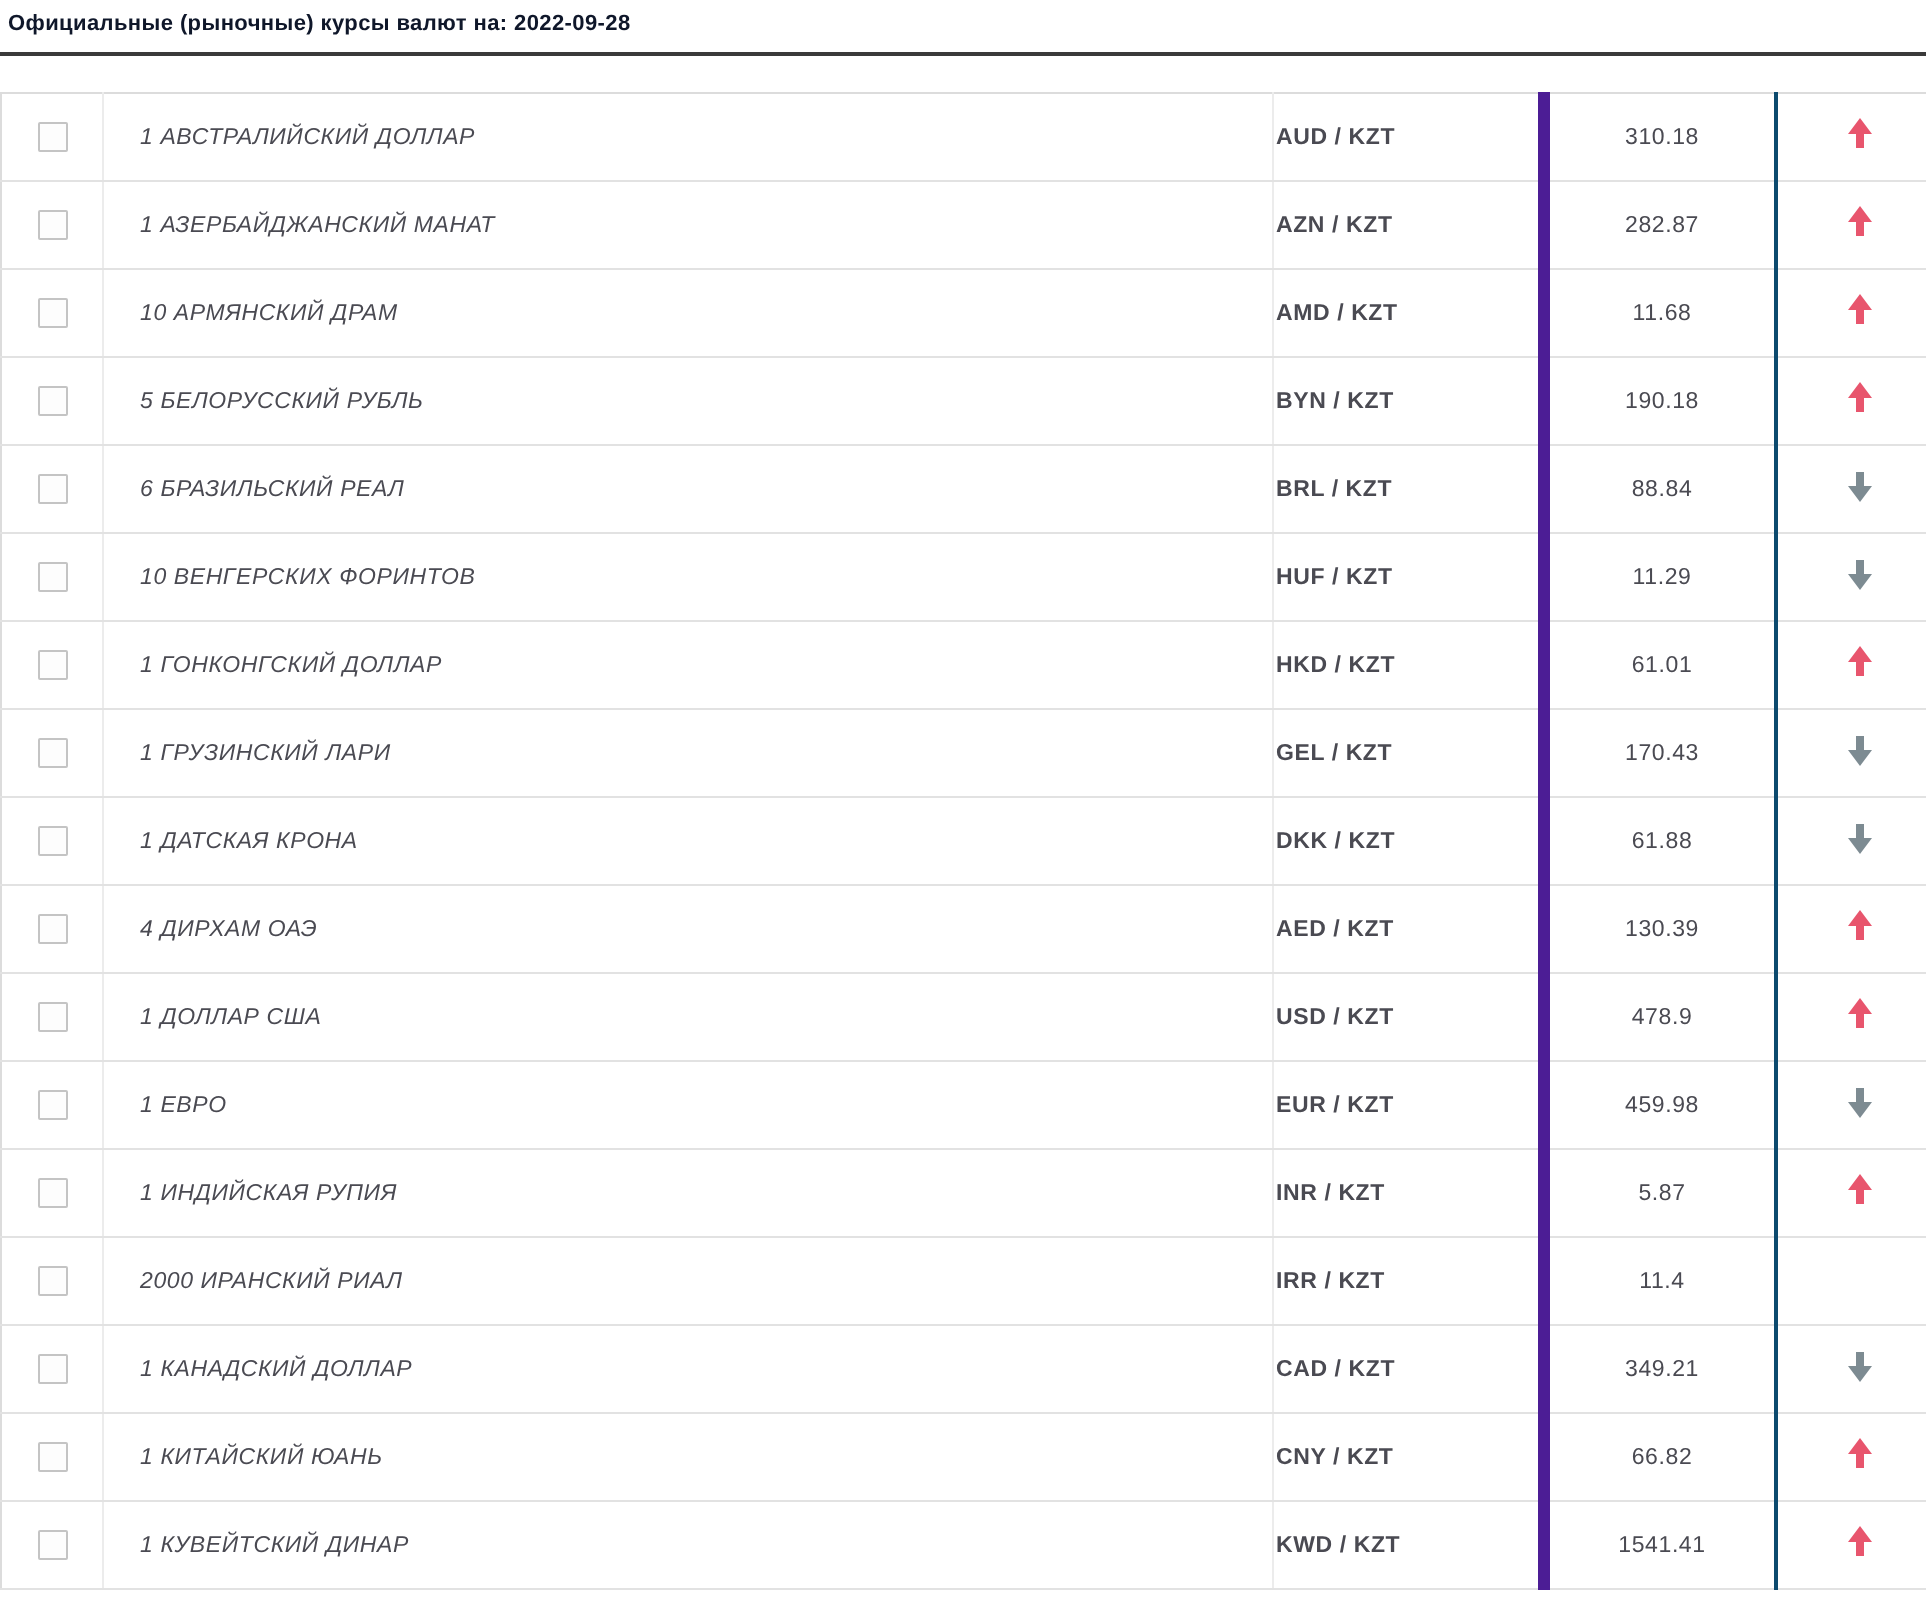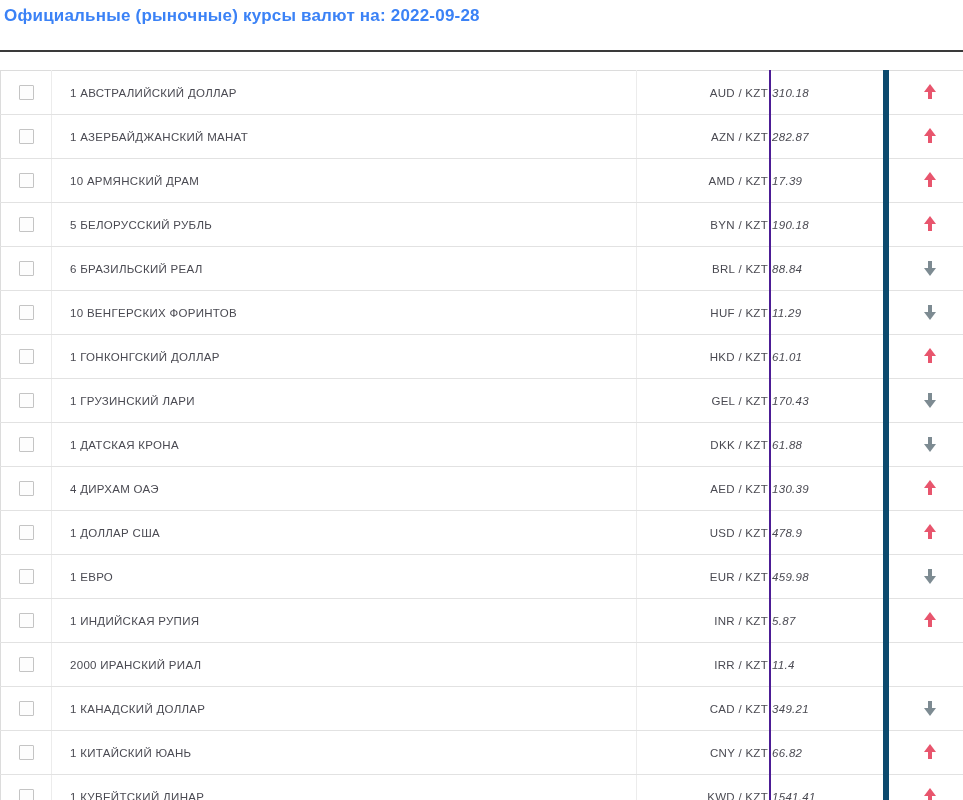--- a/index.html
+++ b/index.html
@@ -16,10 +16,10 @@
     overflow: hidden;
   }
   .page-title {
-    font-size: 17px;
+    font-size: 11px;
     font-weight: bold;
-    color: #3b82f6;
-    padding: 6px 4px 24px 4px;
+    color: #0f172a;
+    padding: 6px 4px 8px 4px;
     letter-spacing: 0.2px;
     white-space: nowrap;
   }

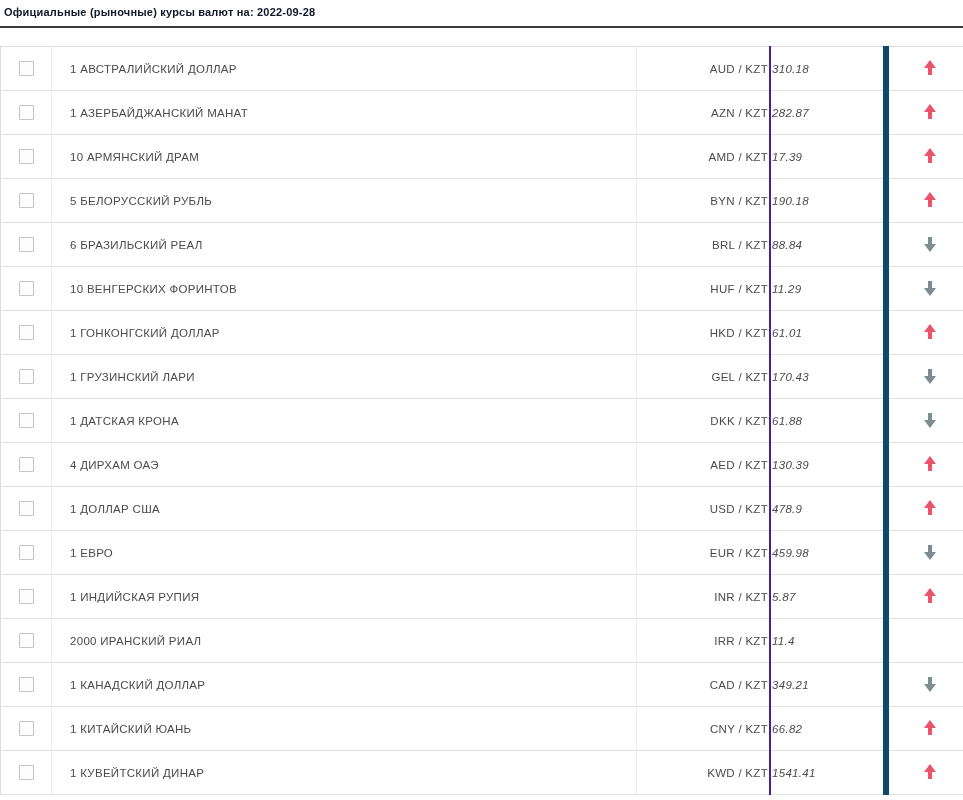--- a/index.html
+++ b/index.html
@@ -57,6 +57,7 @@
     padding-left: 18px;
     border-right: 1px solid #ececec;
     letter-spacing: 0.3px;
+    font-style: italic;
   }
   td.col-pair {
     width: 130px;

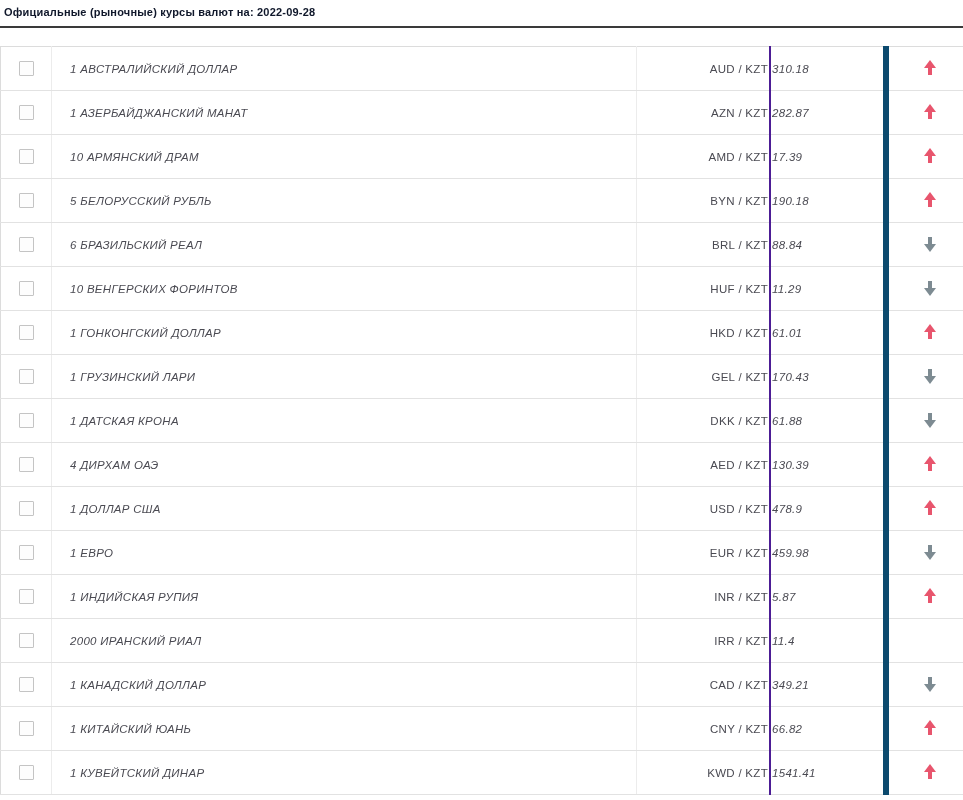--- a/index.html
+++ b/index.html
@@ -61,9 +61,10 @@
   }
   td.col-pair {
     width: 130px;
-    text-align: right;
-    border-right: 2px solid #4c1d95;
+    text-align: left;
+    border-right: 6px solid #4c1d95;
     letter-spacing: 0.3px;
+    font-weight: bold;
   }
   td.col-rate {
     width: 110px;

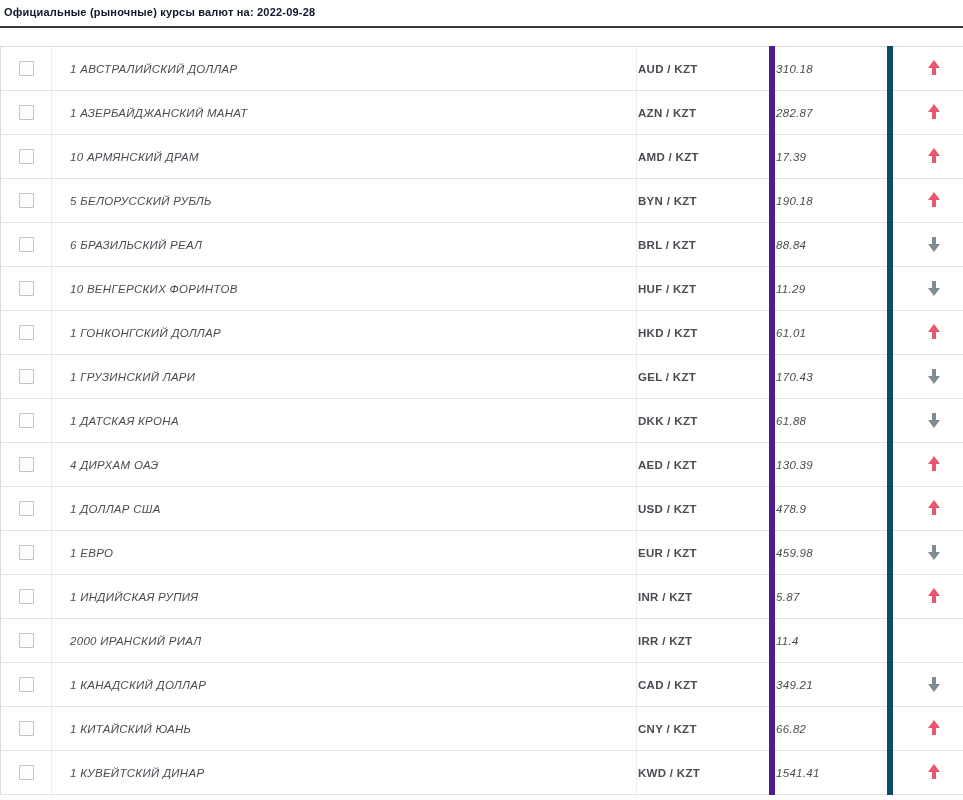--- a/index.html
+++ b/index.html
@@ -68,9 +68,9 @@
   }
   td.col-rate {
     width: 110px;
-    border-right: 6px solid #0c4a6e;
+    text-align: center;
+    border-right: 2px solid #0c4a6e;
     letter-spacing: 0.3px;
-    font-style: italic;
   }
   td.col-trend {
     width: 80px;

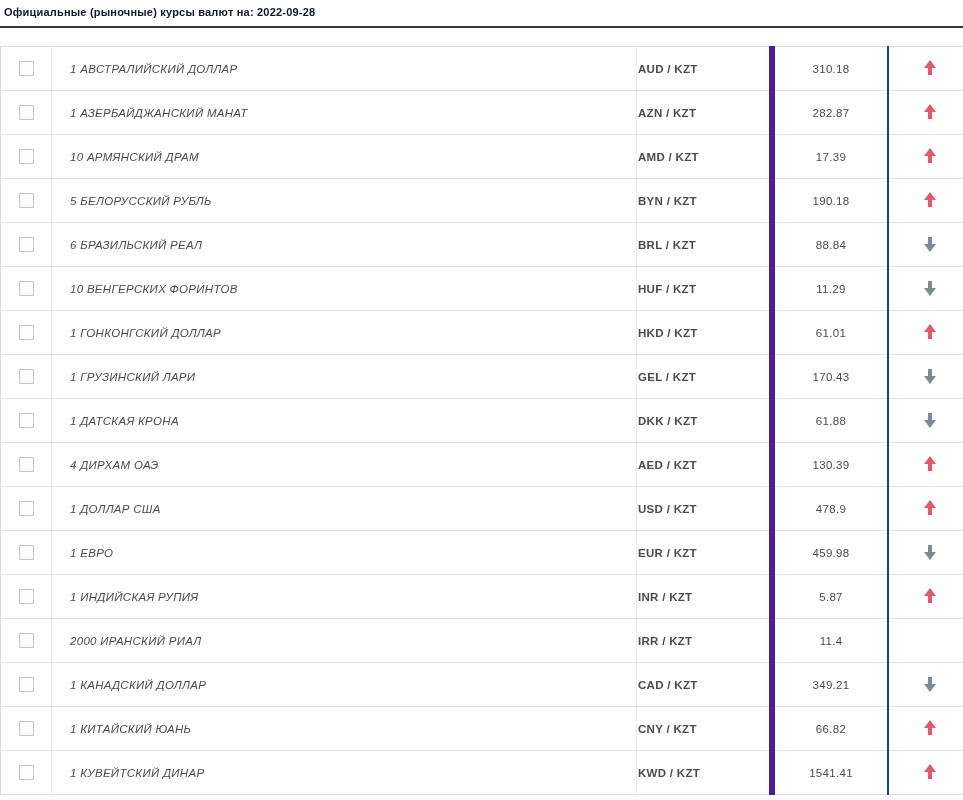--- a/index.html
+++ b/index.html
@@ -150,7 +150,7 @@
           <td class="col-check"><span class="checkbox"></span></td>
           <td class="col-name">10 АРМЯНСКИЙ ДРАМ</td>
           <td class="col-pair">AMD / KZT</td>
-          <td class="col-rate">17.39</td>
+          <td class="col-rate">11.68</td>
           <td class="col-trend"><span class="arrow up"></span></td>
         </tr>
         <tr>

